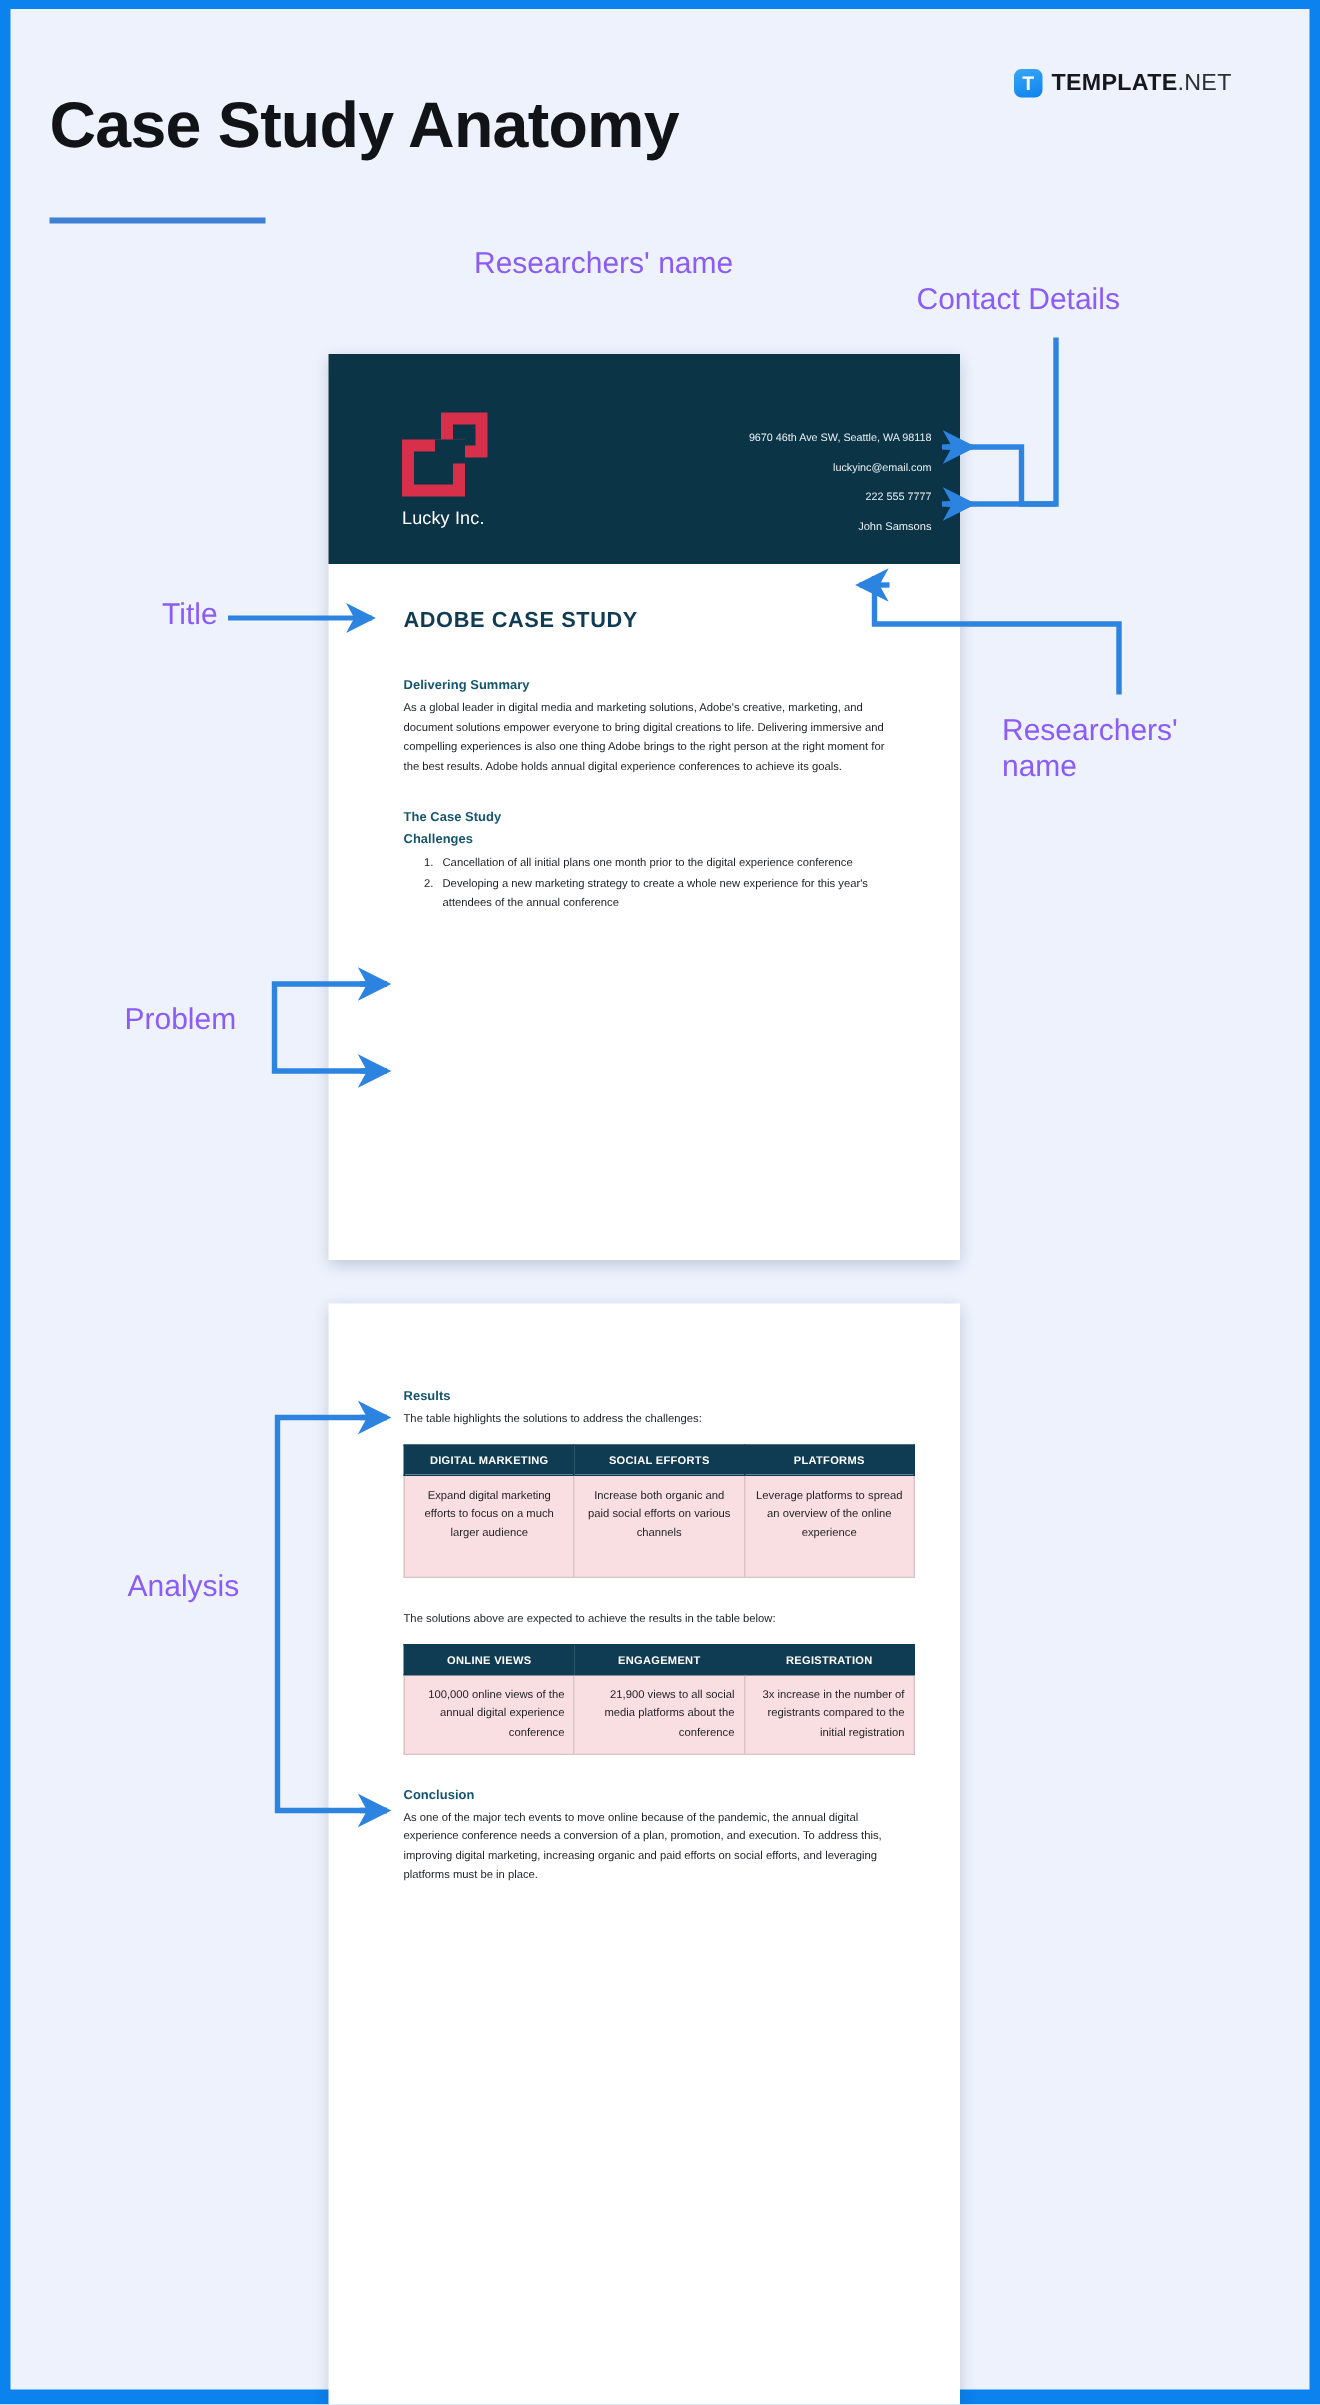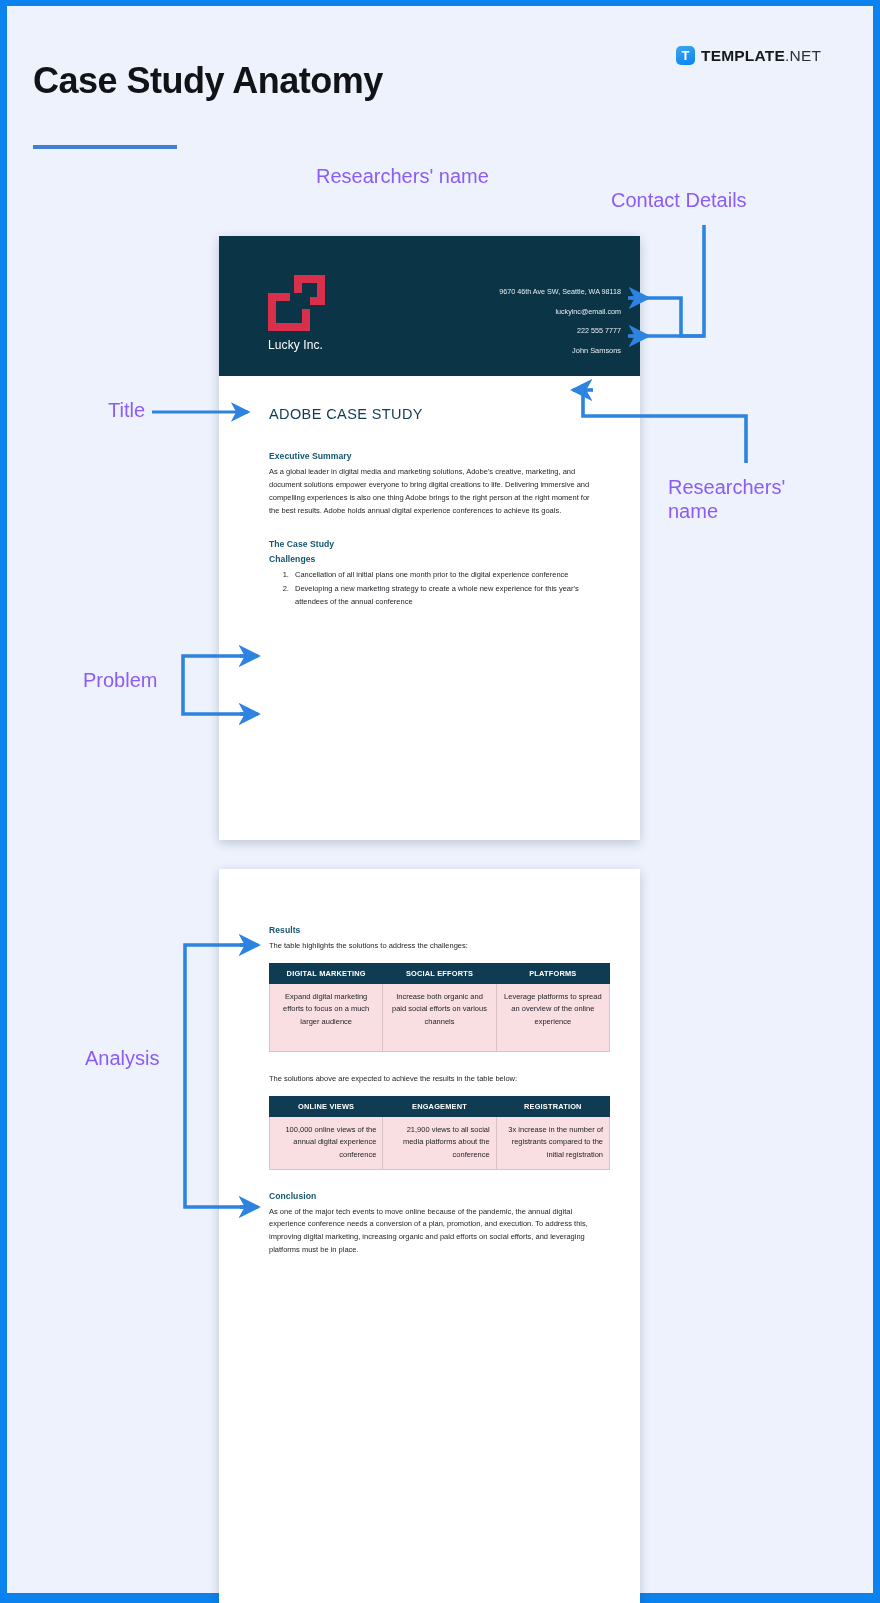--- a/index.html
+++ b/index.html
@@ -39,7 +39,7 @@
 
   .page-title {
     position:absolute; left:33px; top:60px;
-    font-size:36px; font-weight:bold; color:#111317;
+    font-size:43px; font-weight:bold; color:#111317;
     letter-spacing:-0.5px;
   }
   .title-rule {

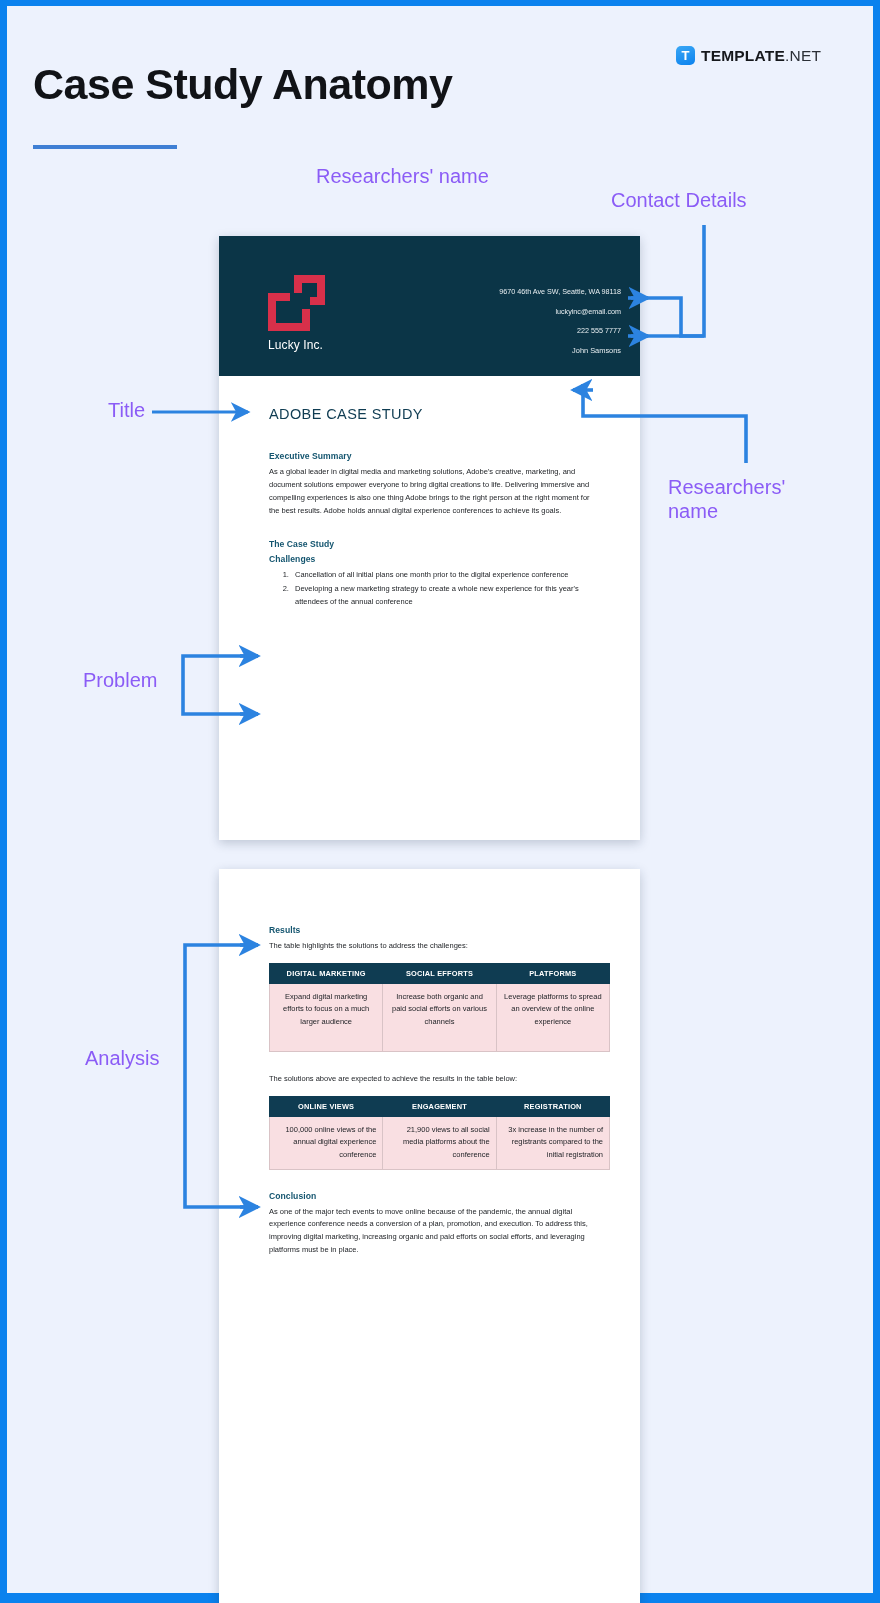--- a/index.html
+++ b/index.html
@@ -99,7 +99,7 @@
   #doc-page-2 .doc-body { padding:56px 30px 0 50px; }
 
   .doc-h1 {
-    font-size:14.5px; font-weight:normal; color:#0f3c52;
+    font-size:14.5px; font-weight:bold; color:#0f3c52;
     letter-spacing:0.4px; margin-bottom:29px;
   }
   .sec-h {

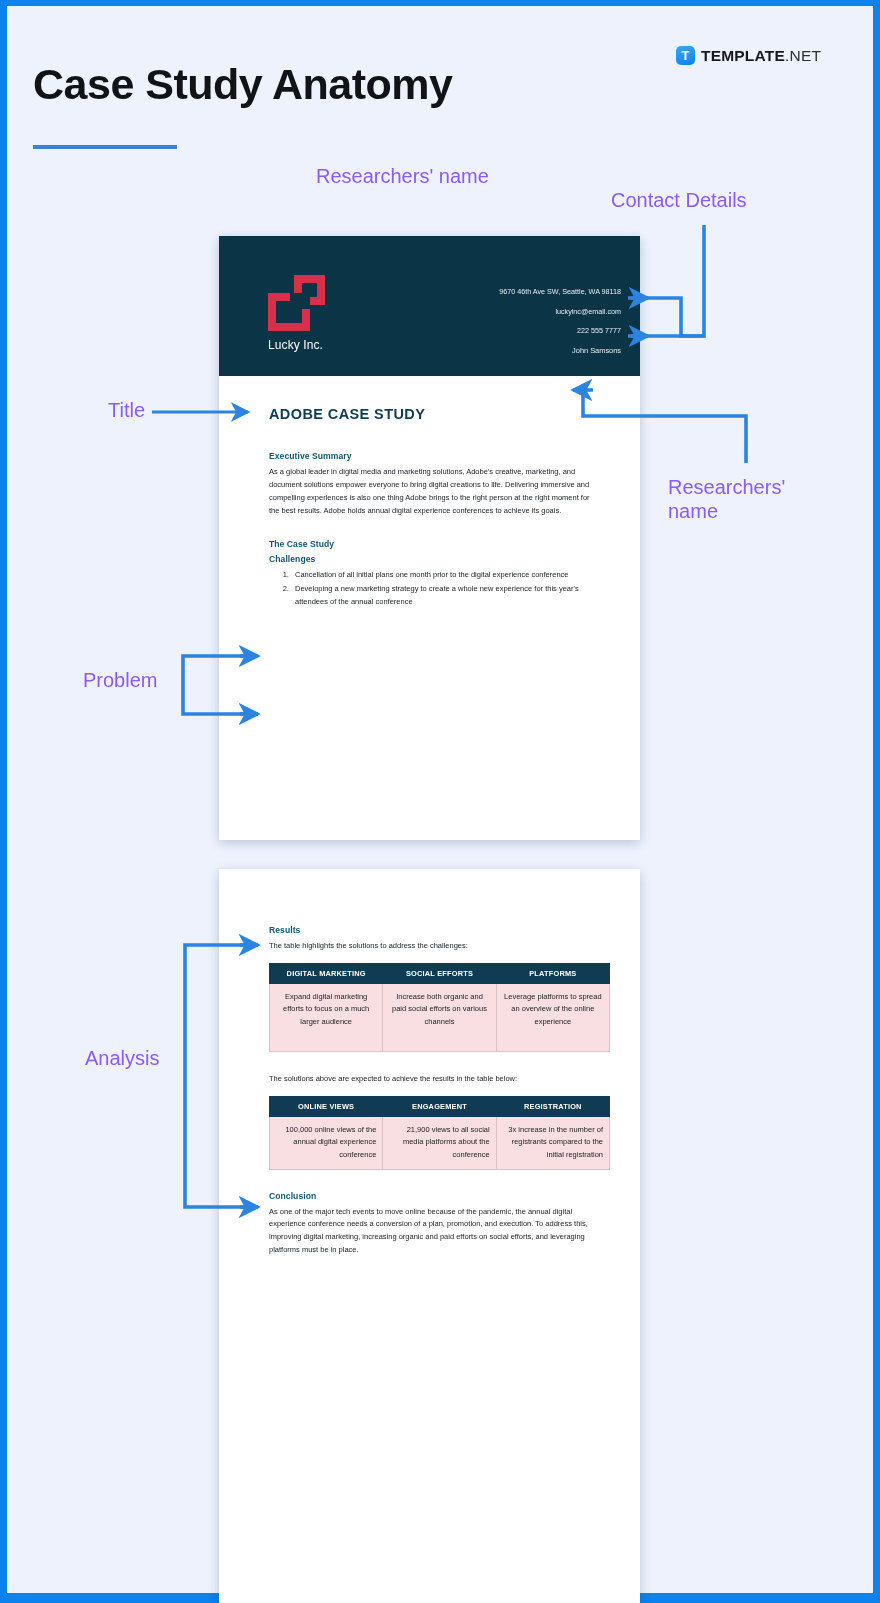--- a/index.html
+++ b/index.html
@@ -181,7 +181,7 @@
     <div class="doc-body">
       <div class="doc-h1">ADOBE CASE STUDY</div>
 
-      <div class="sec-h">Executive Summary</div>
+      <div class="sec-h">Delivering Summary</div>
       <div class="sec-p">As a global leader in digital media and marketing solutions, Adobe's creative, marketing, and document solutions empower everyone to bring digital creations to life. Delivering immersive and compelling experiences is also one thing Adobe brings to the right person at the right moment for the best results. Adobe holds annual digital experience conferences to achieve its goals.</div>
 
       <div class="sec-h">The Case Study</div>

